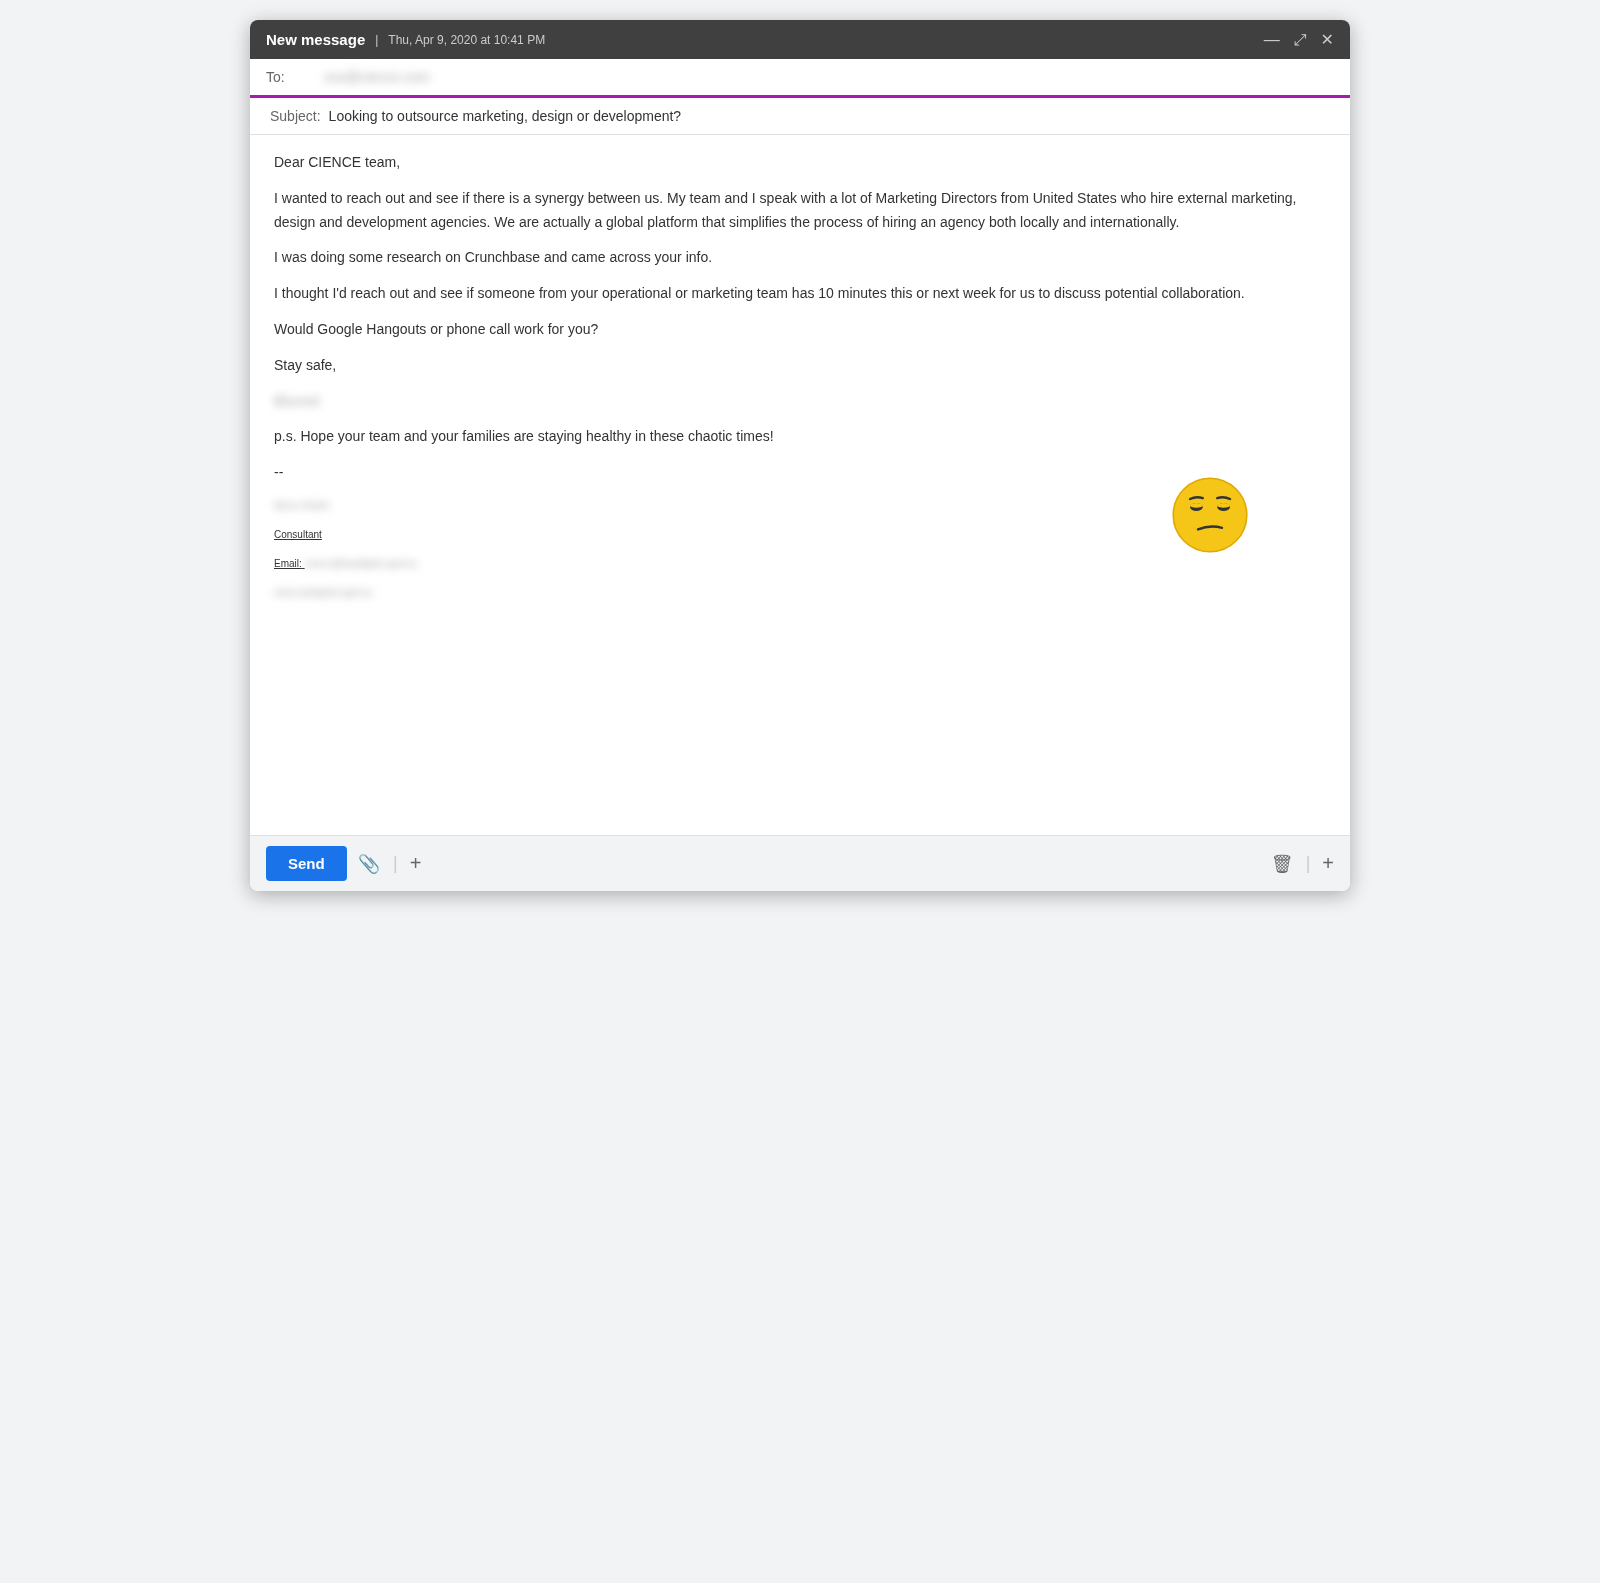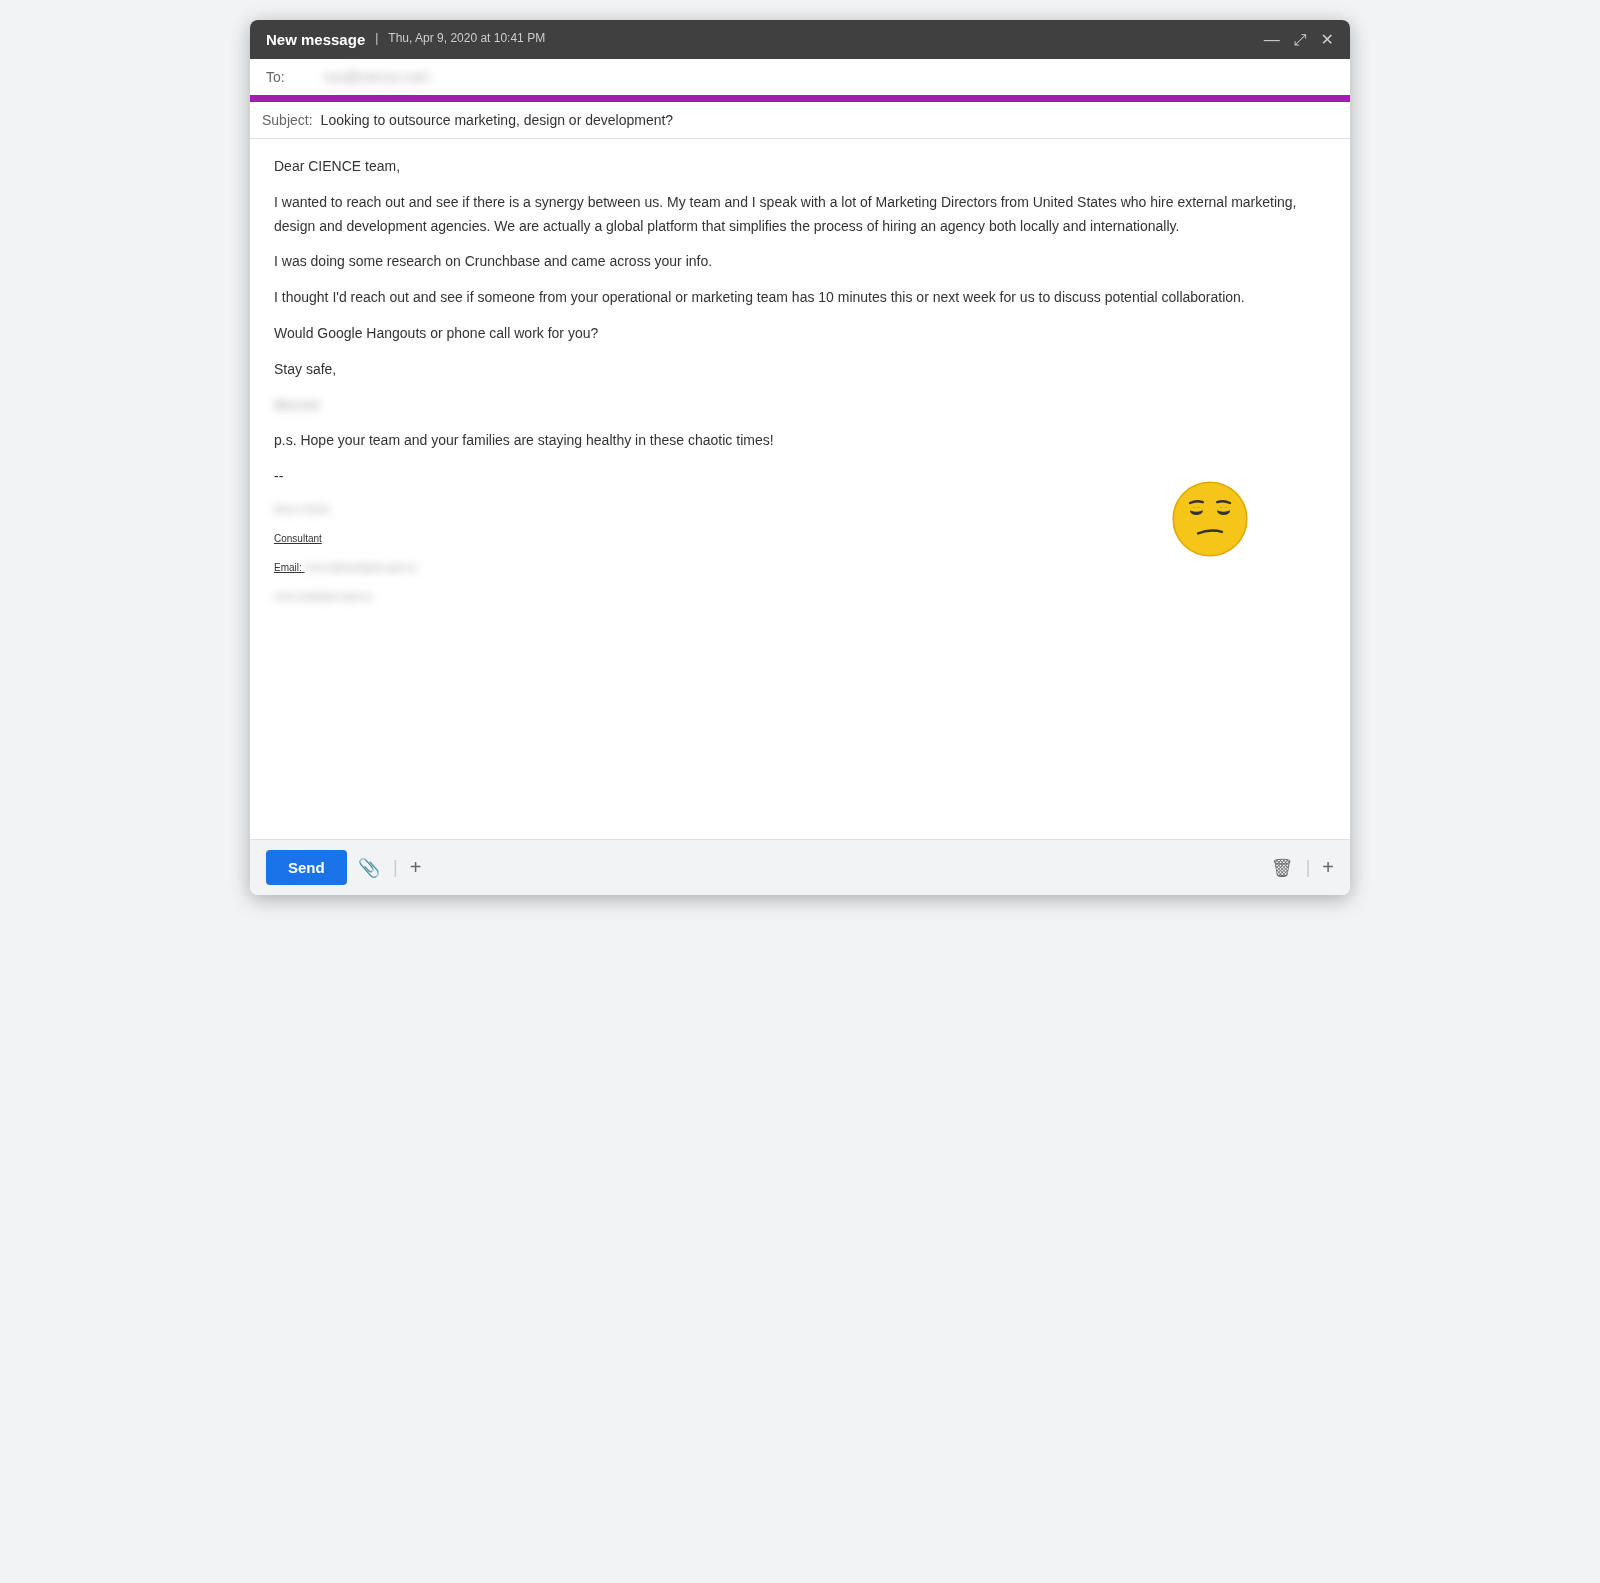--- a/index.html
+++ b/index.html
@@ -31,6 +31,7 @@
     }
     .compose-header-left {
       display: flex;
+      align-items: center;
       gap: 10px;
     }
     .compose-title {

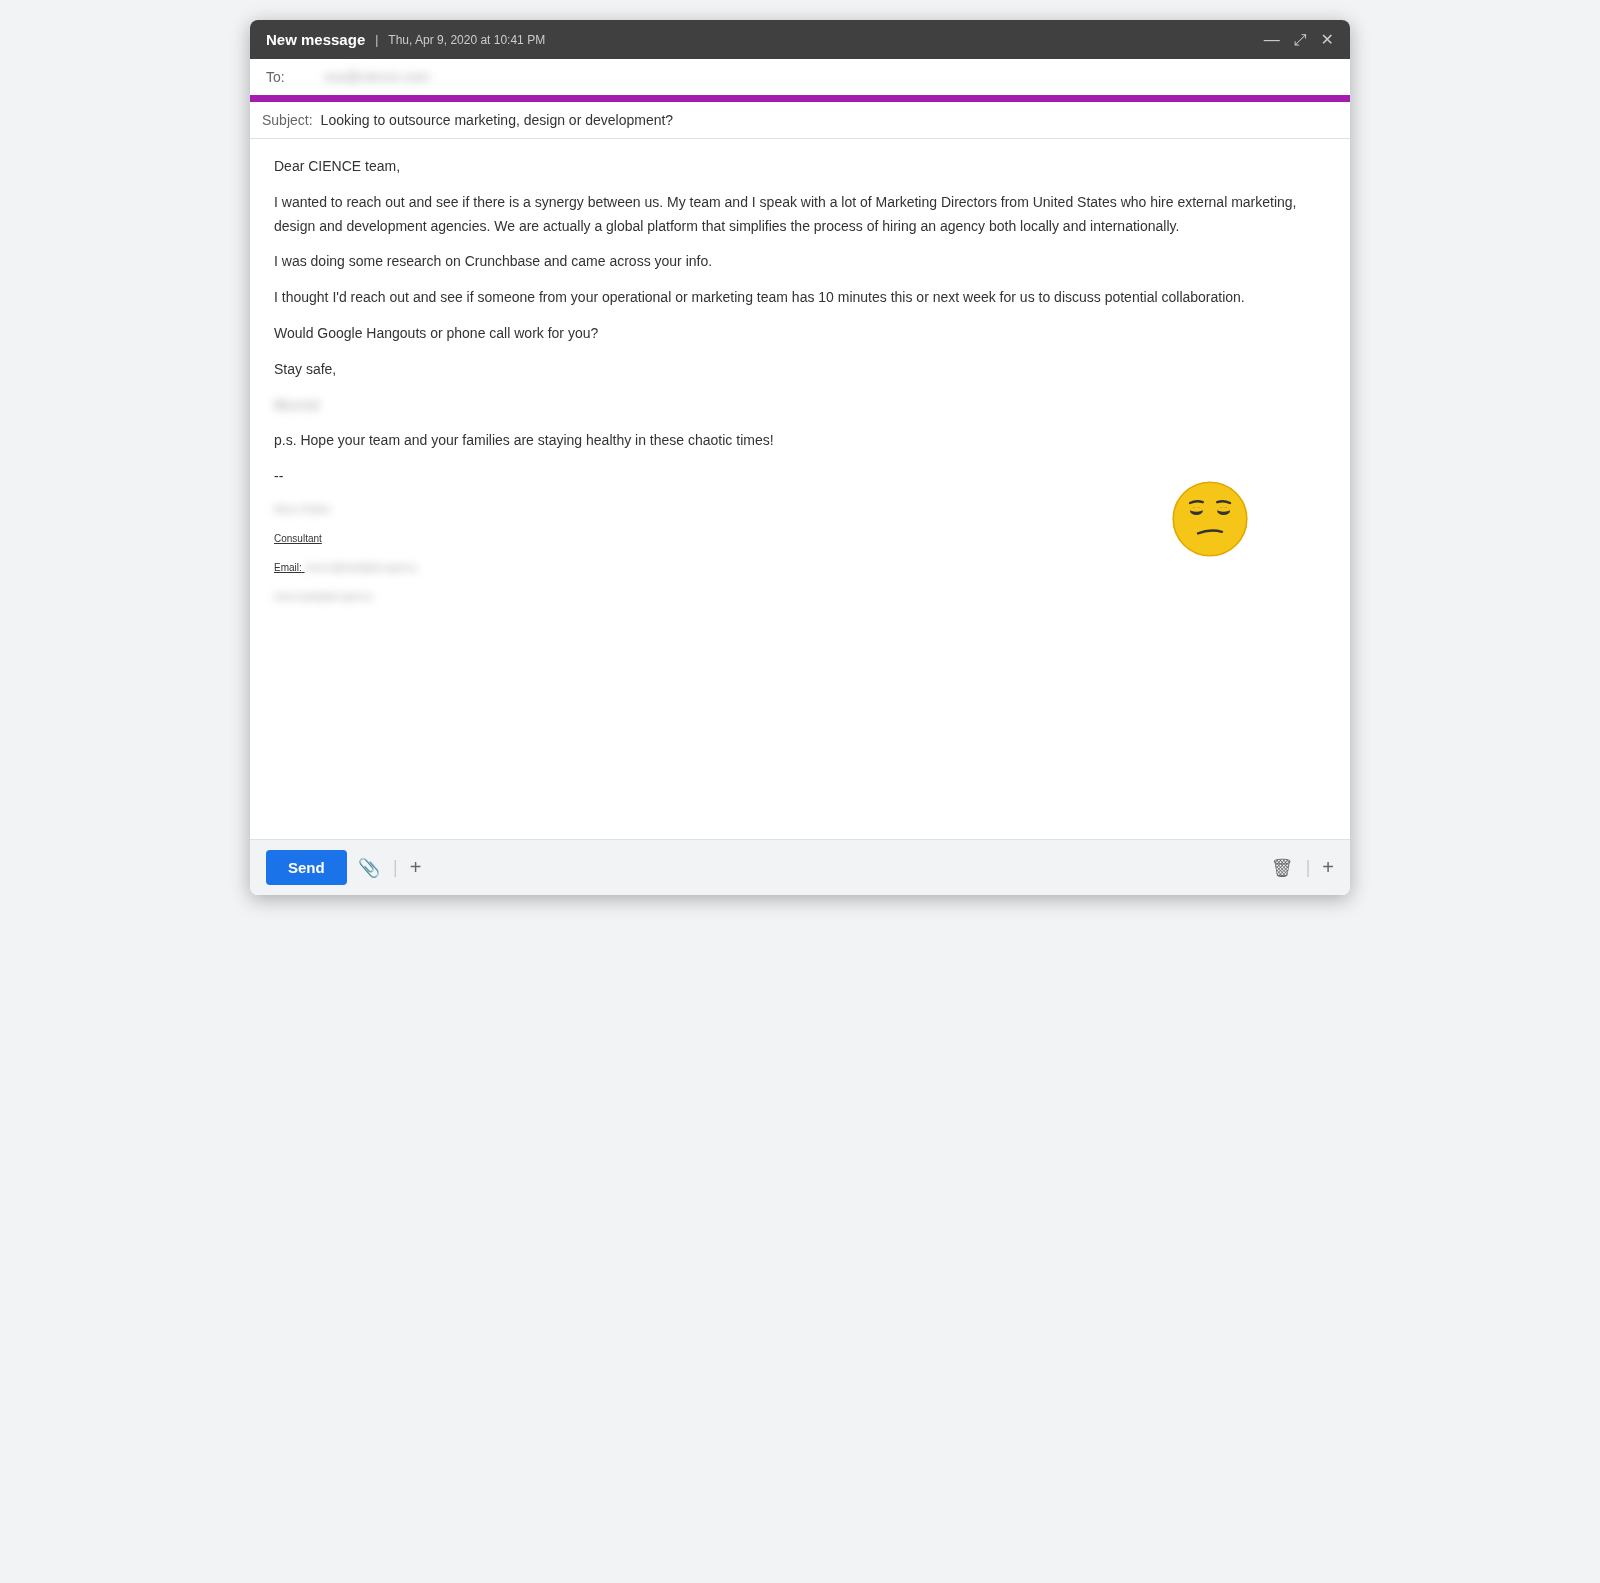--- a/index.html
+++ b/index.html
@@ -58,7 +58,7 @@
       display: flex;
       align-items: center;
       padding: 10px 16px;
-      border-bottom: 7px solid #a21caf;
+      border-bottom: 3px solid #a21caf;
       font-size: 14px;
       color: #333;
     }

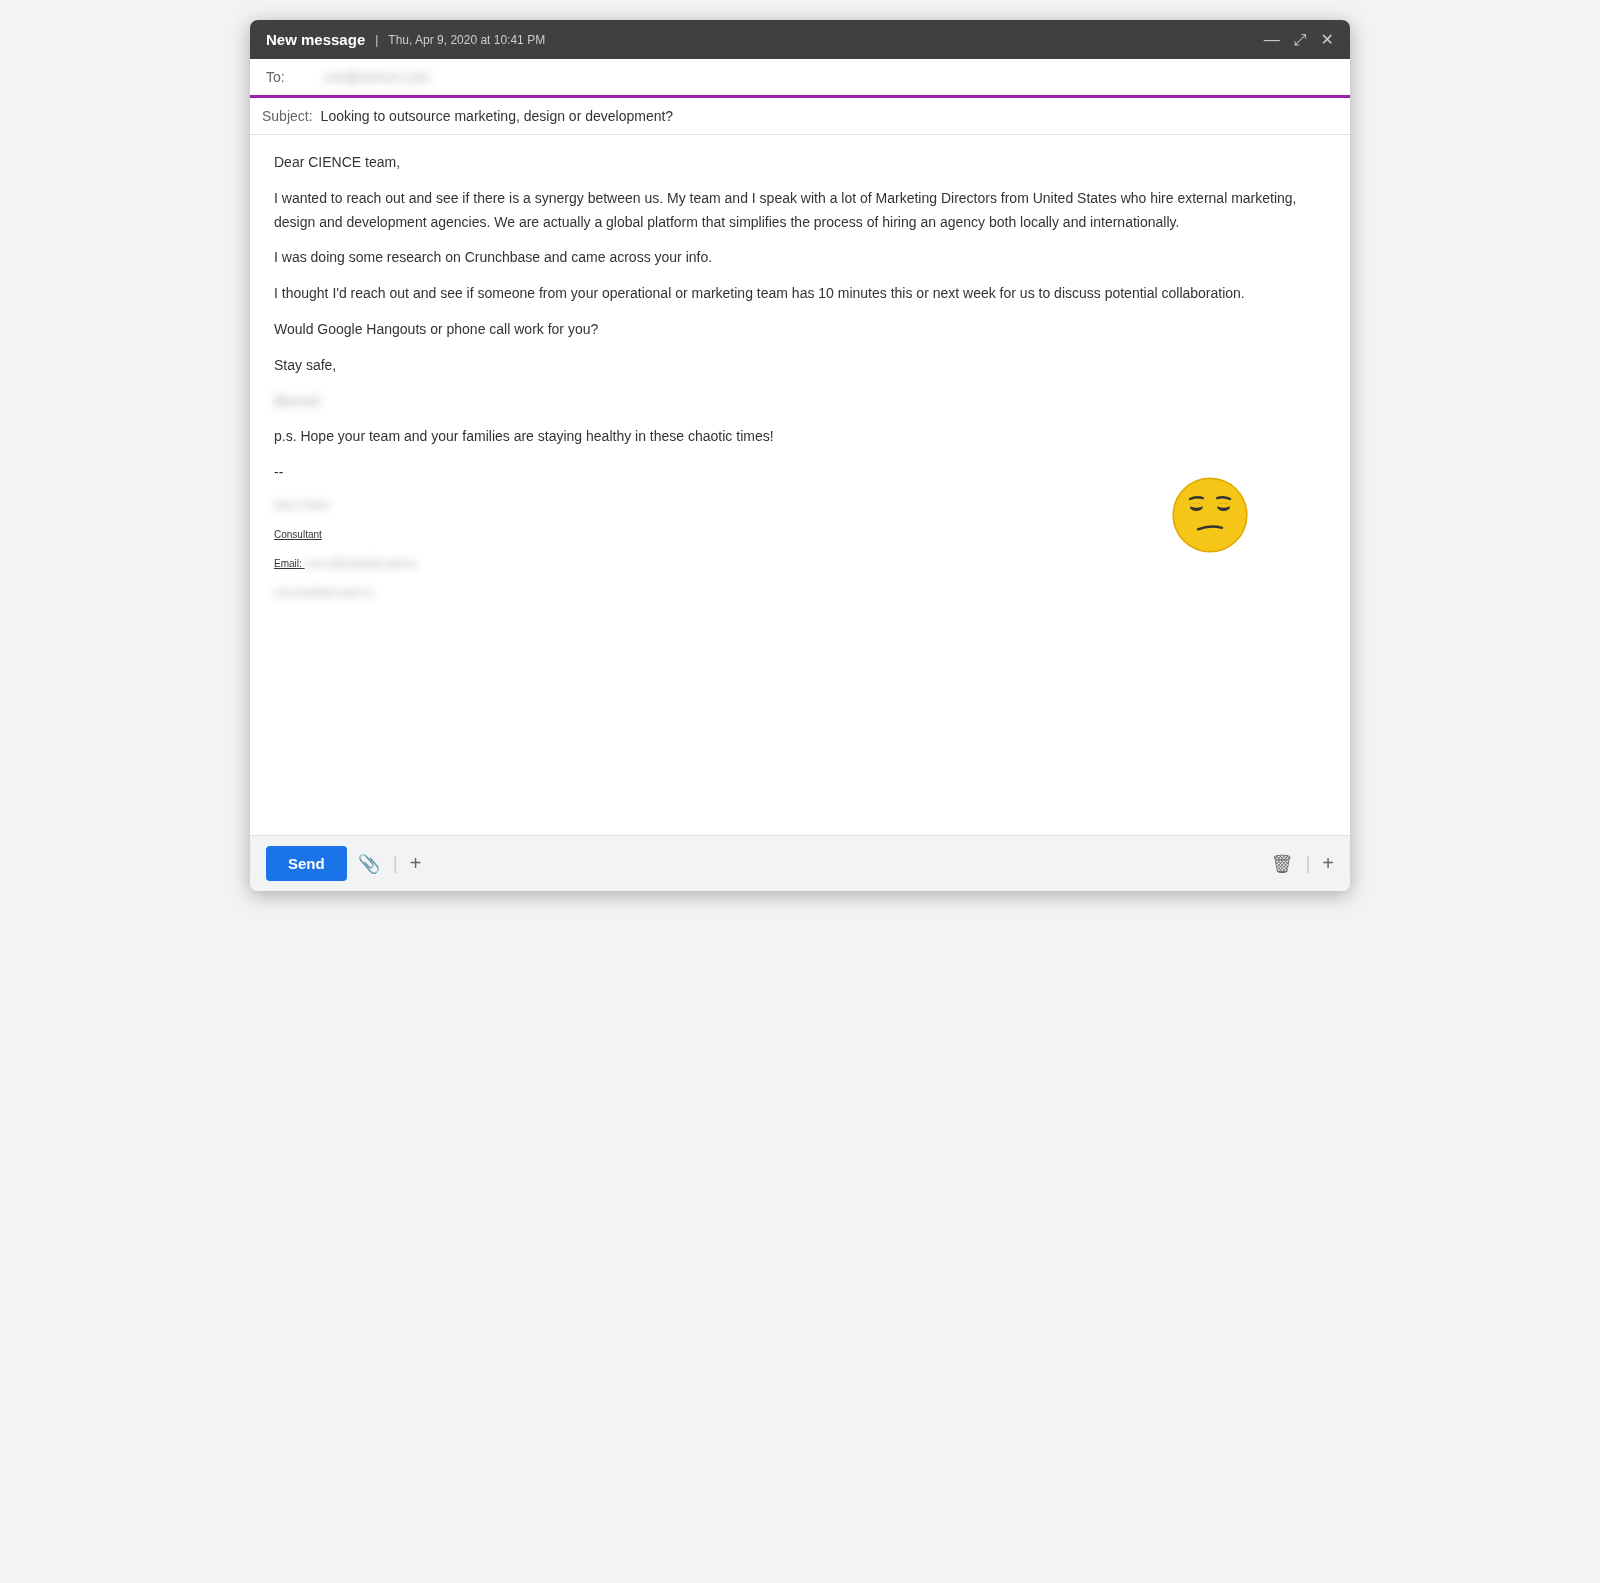--- a/index.html
+++ b/index.html
@@ -75,7 +75,7 @@
     .compose-subject {
       display: flex;
       align-items: center;
-      padding: 10px 12px;
+      padding: 10px 20px;
       border-bottom: 1px solid #e0e0e0;
       font-size: 14px;
       color: #333;

